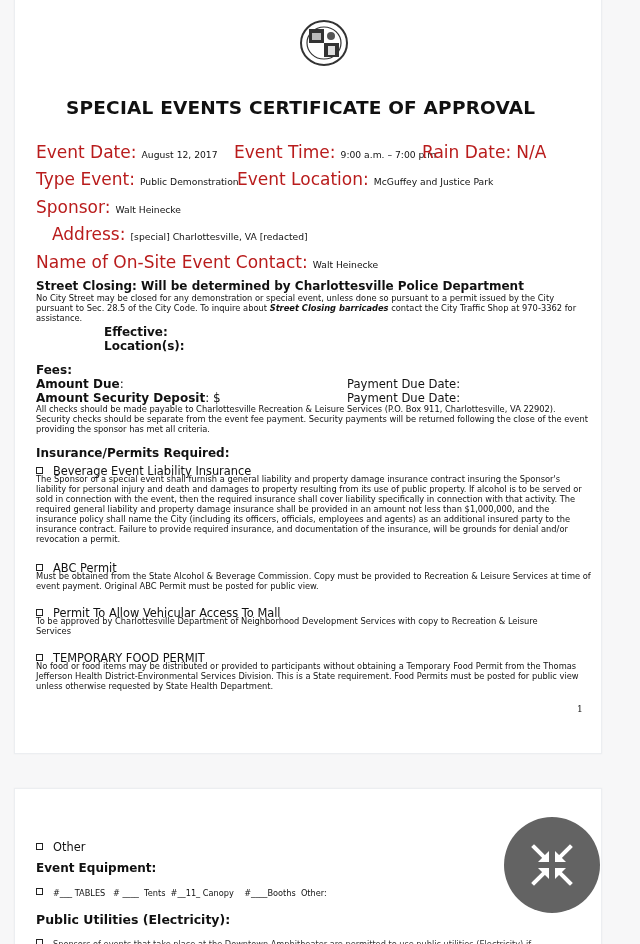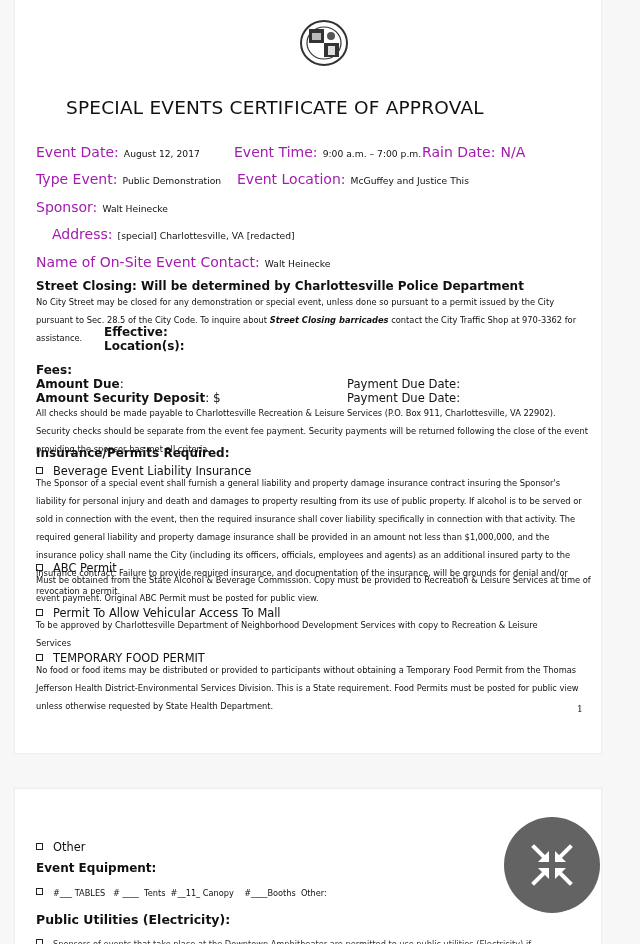--- a/index.html
+++ b/index.html
@@ -12,7 +12,7 @@
   .val { font-size:9.2px; color:#111; }
   .h-bold { font-weight:bold; font-size:12px; }
   .small { font-size:8.3px; line-height:18px; color:#111; white-space:normal; }
-  .title { font-family:"DejaVu Sans", sans-serif; font-weight:normal; font-size:18.5px; letter-spacing:0.2px; }
+  .title { font-family:"DejaVu Sans", sans-serif; font-weight:bold; font-size:18.5px; letter-spacing:0.2px; }
   .chk { display:inline-block; width:5px; height:5px; border:1px solid #222; margin-right:10px; vertical-align:1px; }
   .item-title { font-size:11.4px; }
   .fab { position:absolute; left:504px; top:817px; width:96px; height:96px; border-radius:50%; background:#636363; display:flex; align-items:center; justify-content:center; cursor:pointer; }

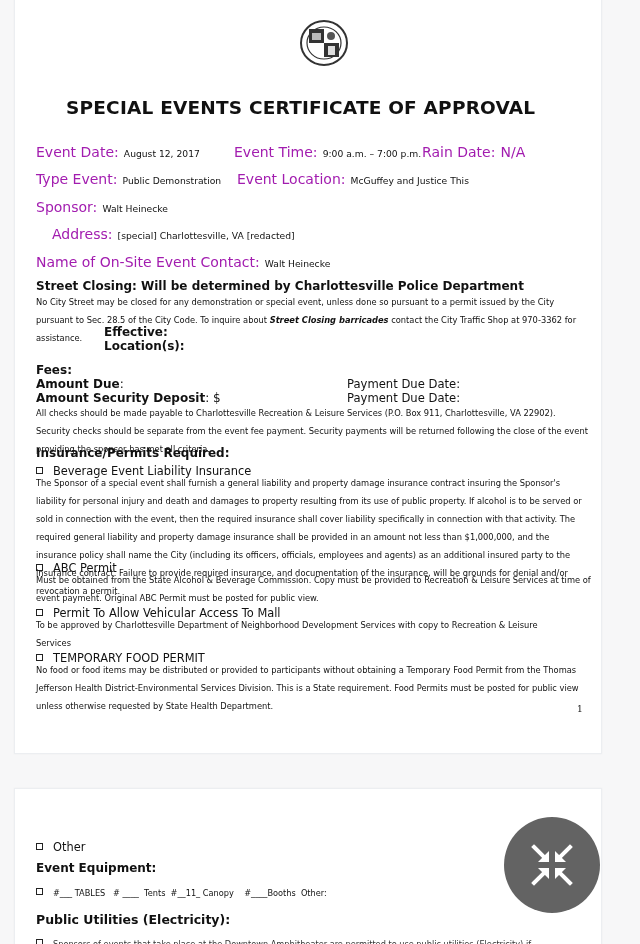--- a/index.html
+++ b/index.html
@@ -8,7 +8,7 @@
   #page1 { top:-4px; height:756px; }
   #page2 { top:788px; height:170px; }
   .abs { position:absolute; white-space:nowrap; }
-  .lbl { font-size:14px; color:#a21caf; }
+  .lbl { font-size:17px; color:#b91c1c; }
   .val { font-size:9.2px; color:#111; }
   .h-bold { font-weight:bold; font-size:12px; }
   .small { font-size:8.3px; line-height:18px; color:#111; white-space:normal; }

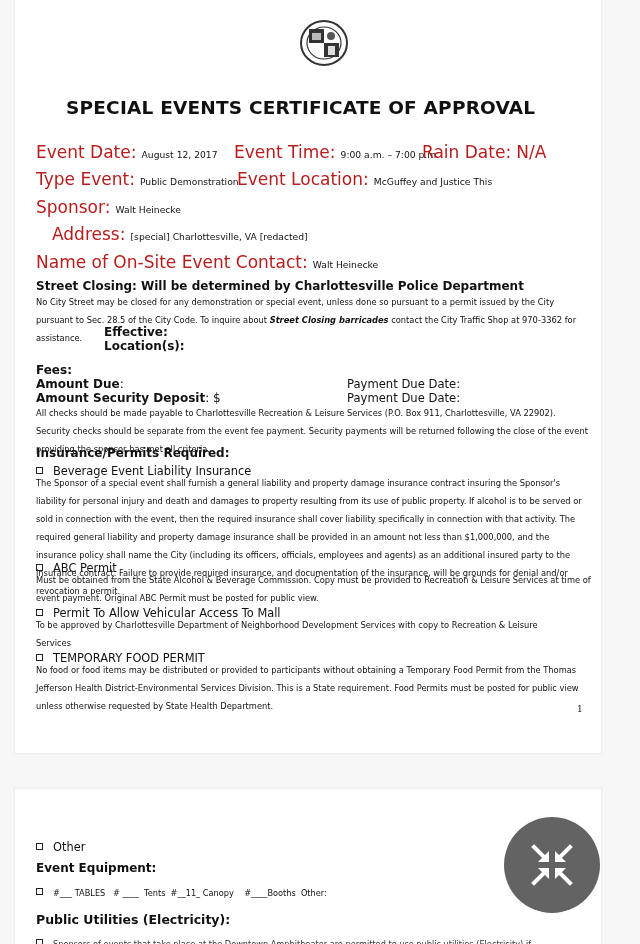--- a/index.html
+++ b/index.html
@@ -54,7 +54,7 @@
   </div>
   <div class="abs" style="left:222px; top:172px;">
     <span class="lbl">Event Location:</span>
-    <span class="val">McGuffey and Justice This</span>
+    <span class="val">McGuffey and Justice Park</span>
   </div>
 
   <div class="abs" style="left:21px; top:200px;">

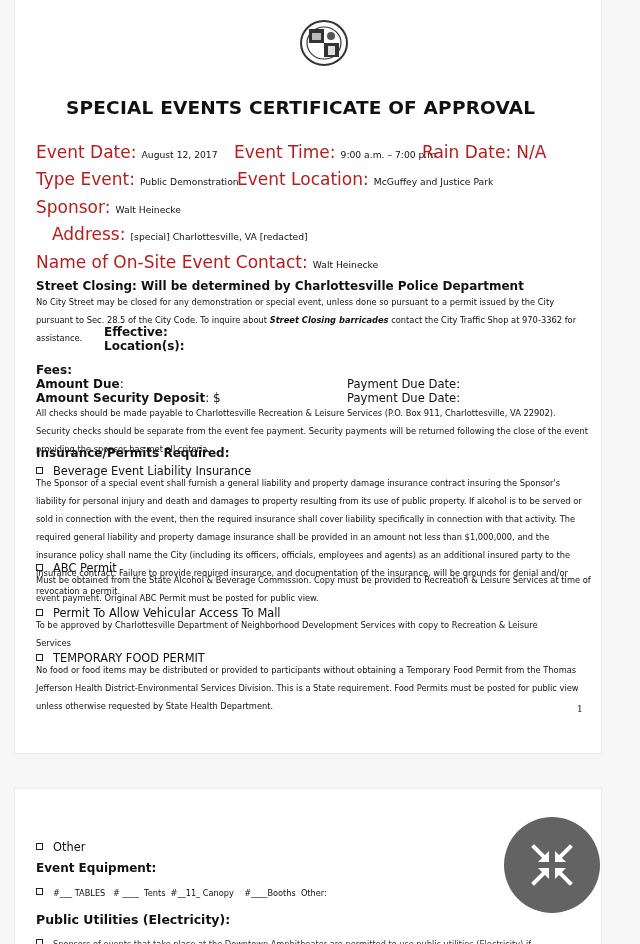--- a/index.html
+++ b/index.html
@@ -11,7 +11,7 @@
   .lbl { font-size:17px; color:#b91c1c; }
   .val { font-size:9.2px; color:#111; }
   .h-bold { font-weight:bold; font-size:12px; }
-  .small { font-size:8.3px; line-height:18px; color:#111; white-space:normal; }
+  .small { font-size:8.3px; line-height:10px; color:#111; white-space:normal; }
   .title { font-family:"DejaVu Sans", sans-serif; font-weight:bold; font-size:18.5px; letter-spacing:0.2px; }
   .chk { display:inline-block; width:5px; height:5px; border:1px solid #222; margin-right:10px; vertical-align:1px; }
   .item-title { font-size:11.4px; }

